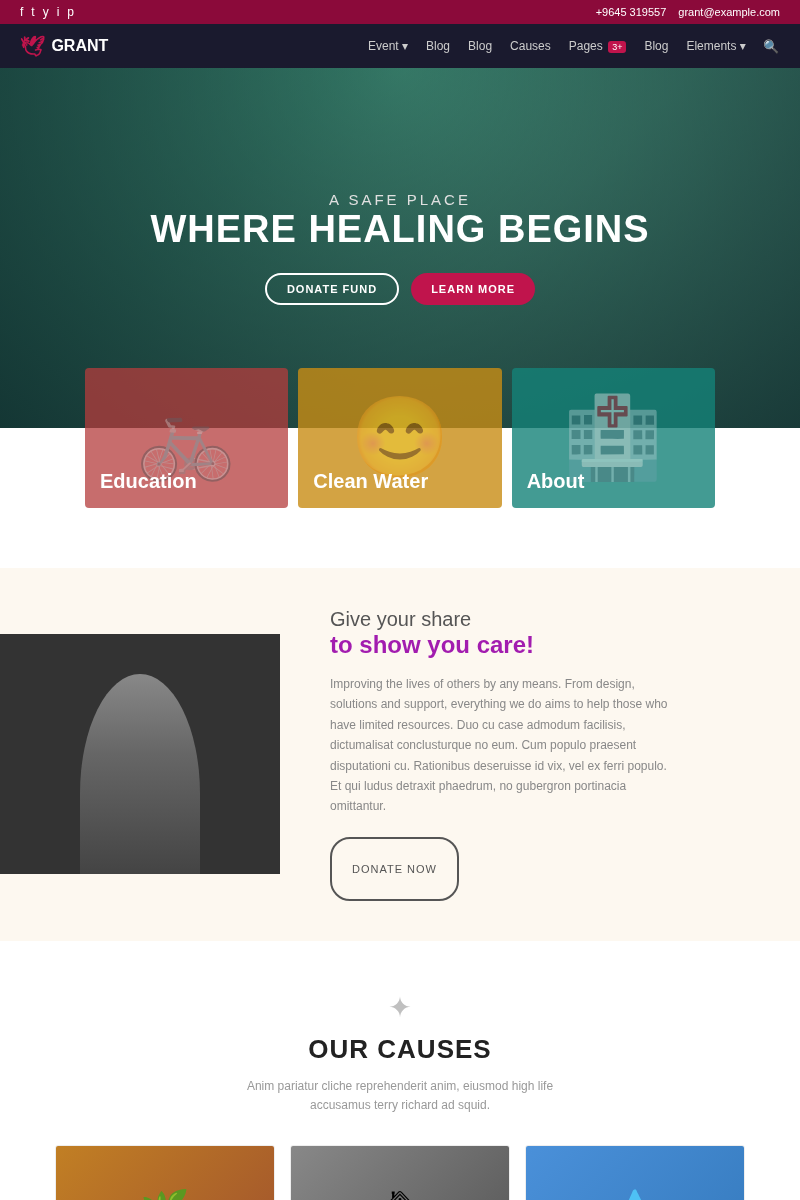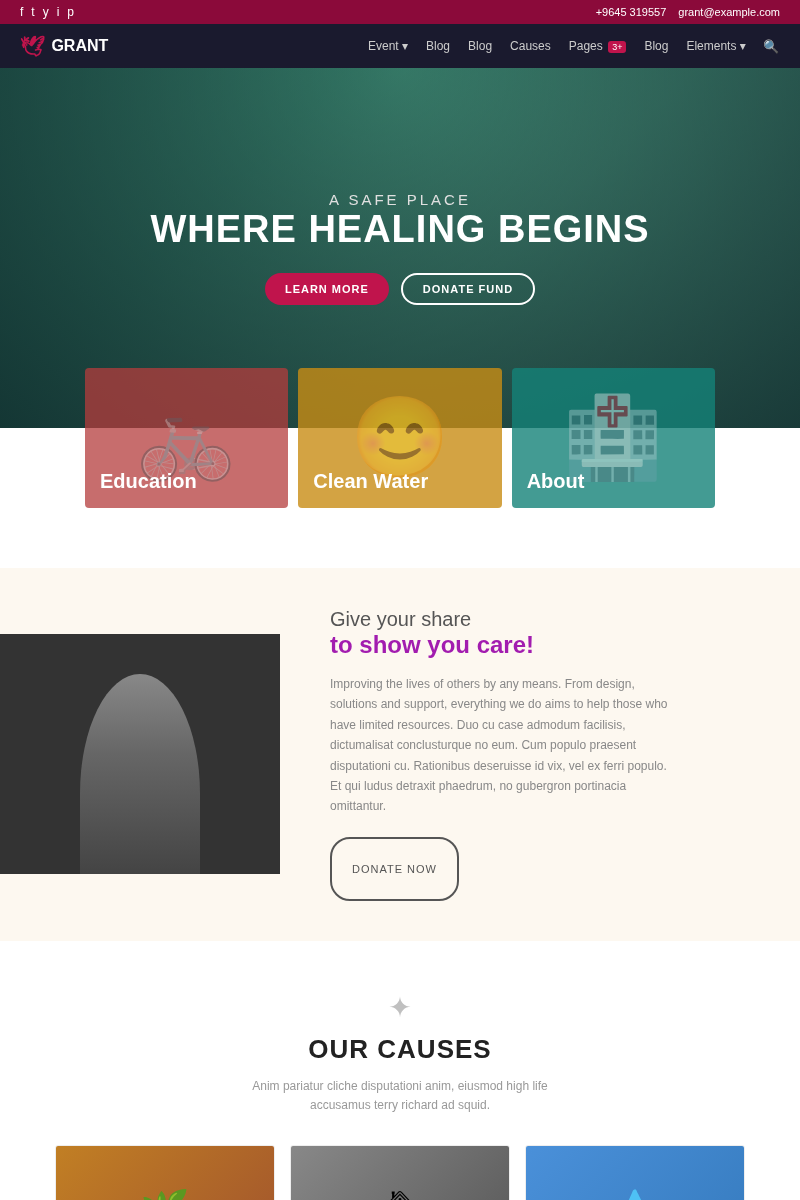--- a/index.html
+++ b/index.html
@@ -269,8 +269,8 @@
     <p class="hero-subtitle">A SAFE PLACE</p>
     <h1 class="hero-title">WHERE HEALING BEGINS</h1>
     <div class="hero-buttons">
+      <button class="btn-hero btn-donate-hero">DONATE FUND</button>
       <button class="btn-hero btn-learn">LEARN MORE</button>
-      <button class="btn-hero btn-donate-hero">DONATE FUND</button>
     </div>
   </div>
 </section>

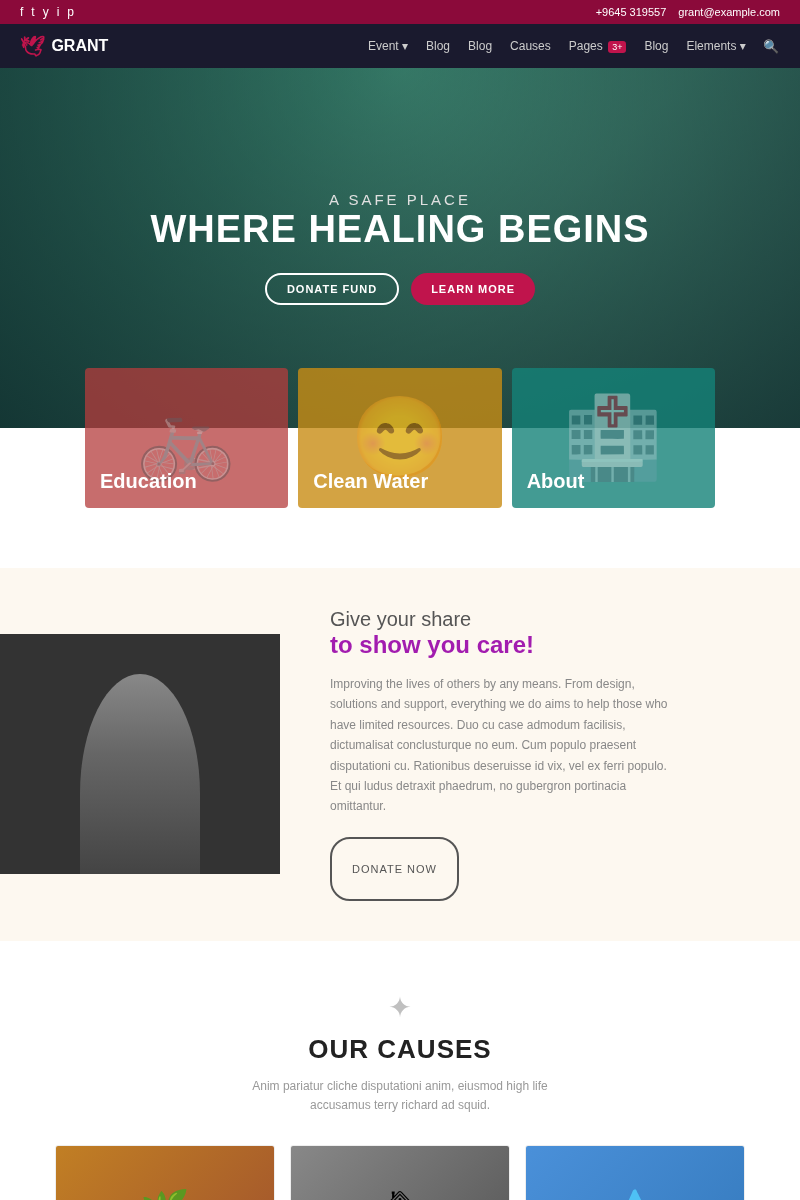--- a/index.html
+++ b/index.html
@@ -315,7 +315,7 @@
 <section class="causes-section">
   <div class="section-icon">✦</div>
   <h2 class="section-title">OUR CAUSES</h2>
-  <p class="section-desc">Anim pariatur cliche disputationi anim, eiusmod high life accusamus terry richard ad squid.</p>
+  <p class="section-desc">Anim pariatur cliche reprehenderit anim, eiusmod high life accusamus terry richard ad squid.</p>
 
   <div class="causes-grid">
     <div class="cause-item">

